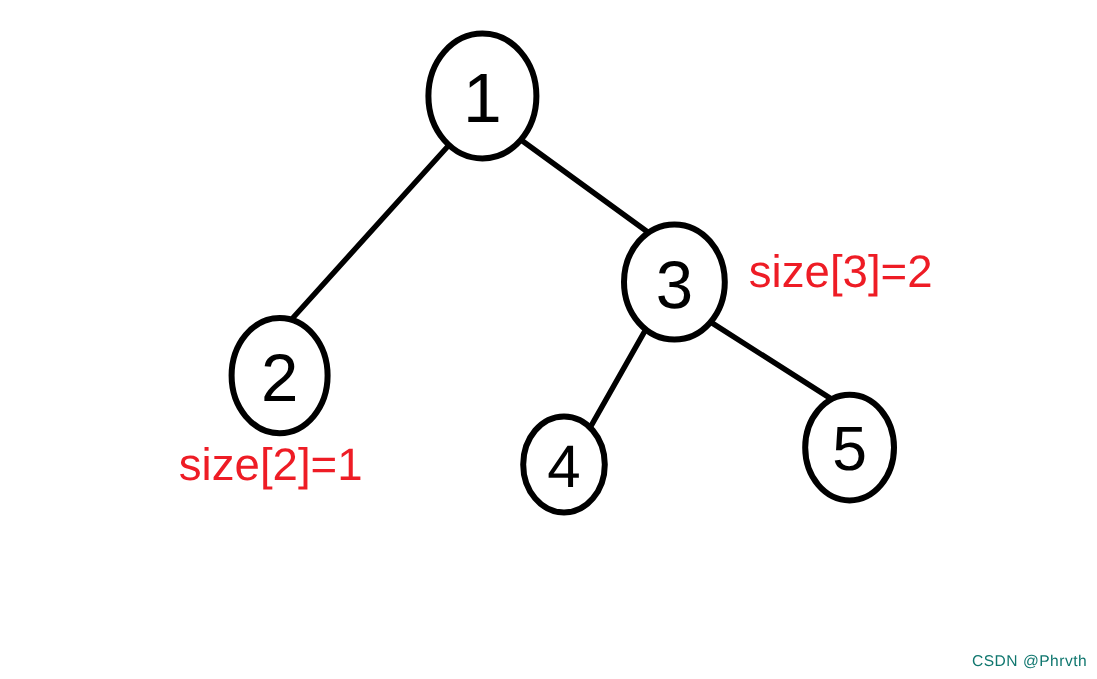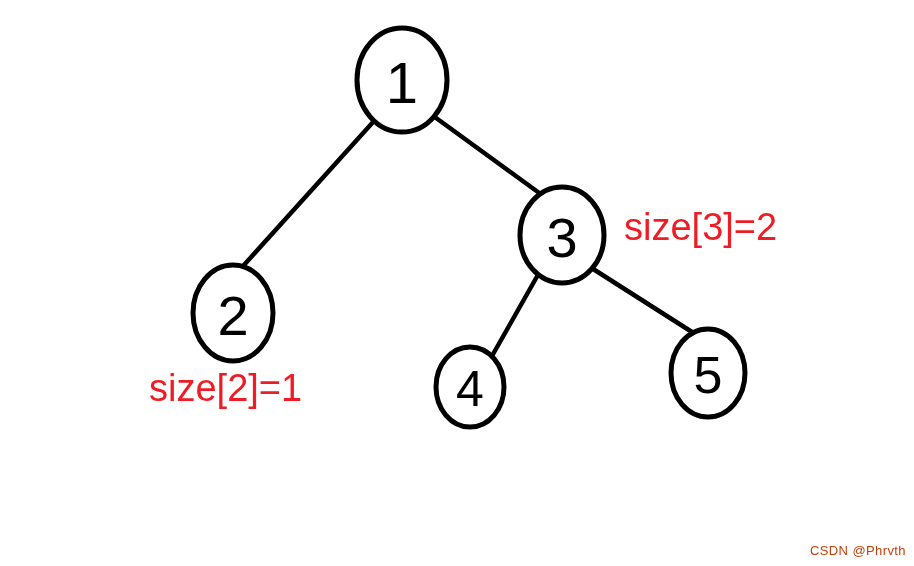--- a/index.html
+++ b/index.html
@@ -55,7 +55,7 @@
     bottom: 8px;
     font-family: "Liberation Sans", sans-serif;
     font-size: 13px;
-    color: #c2410c;
+    color: #0f766e;
     letter-spacing: 0.4px;
     user-select: none;
   }

